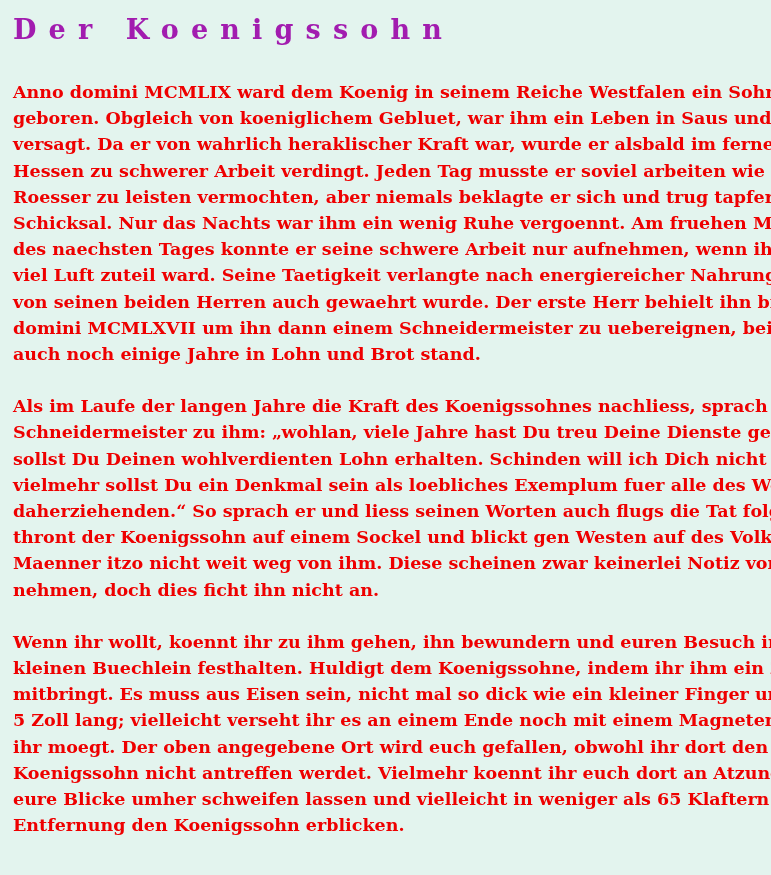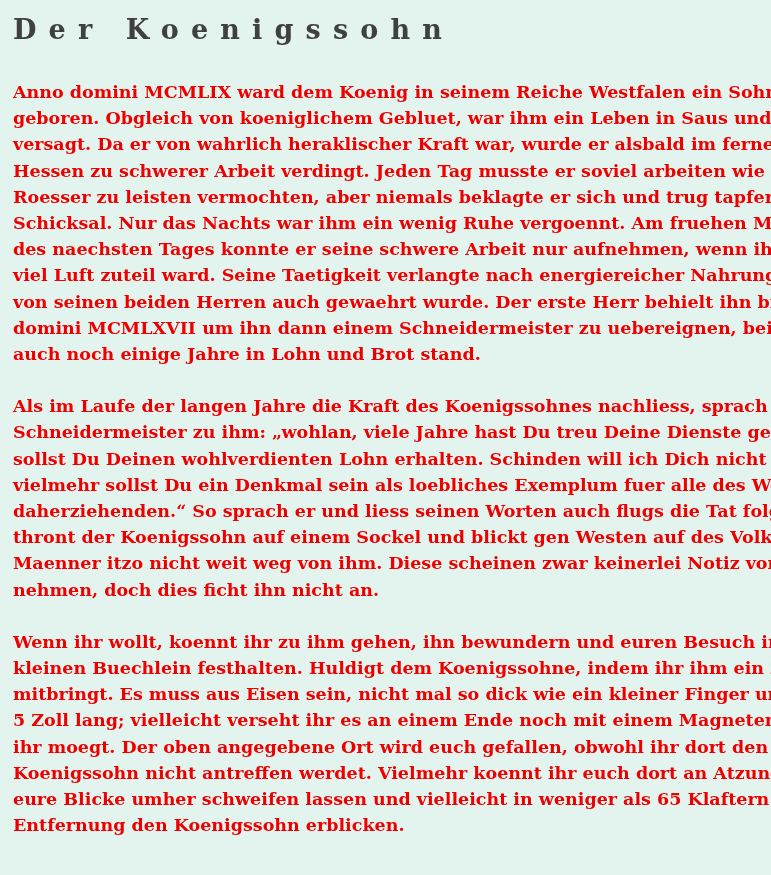--- a/index.html
+++ b/index.html
@@ -25,7 +25,7 @@
     font-size: 27px;
     font-weight: bold;
     letter-spacing: 0.45em;
-    color: #404040;
+    color: #a21caf;
     white-space: pre;
   }
   .doc-paragraph {

